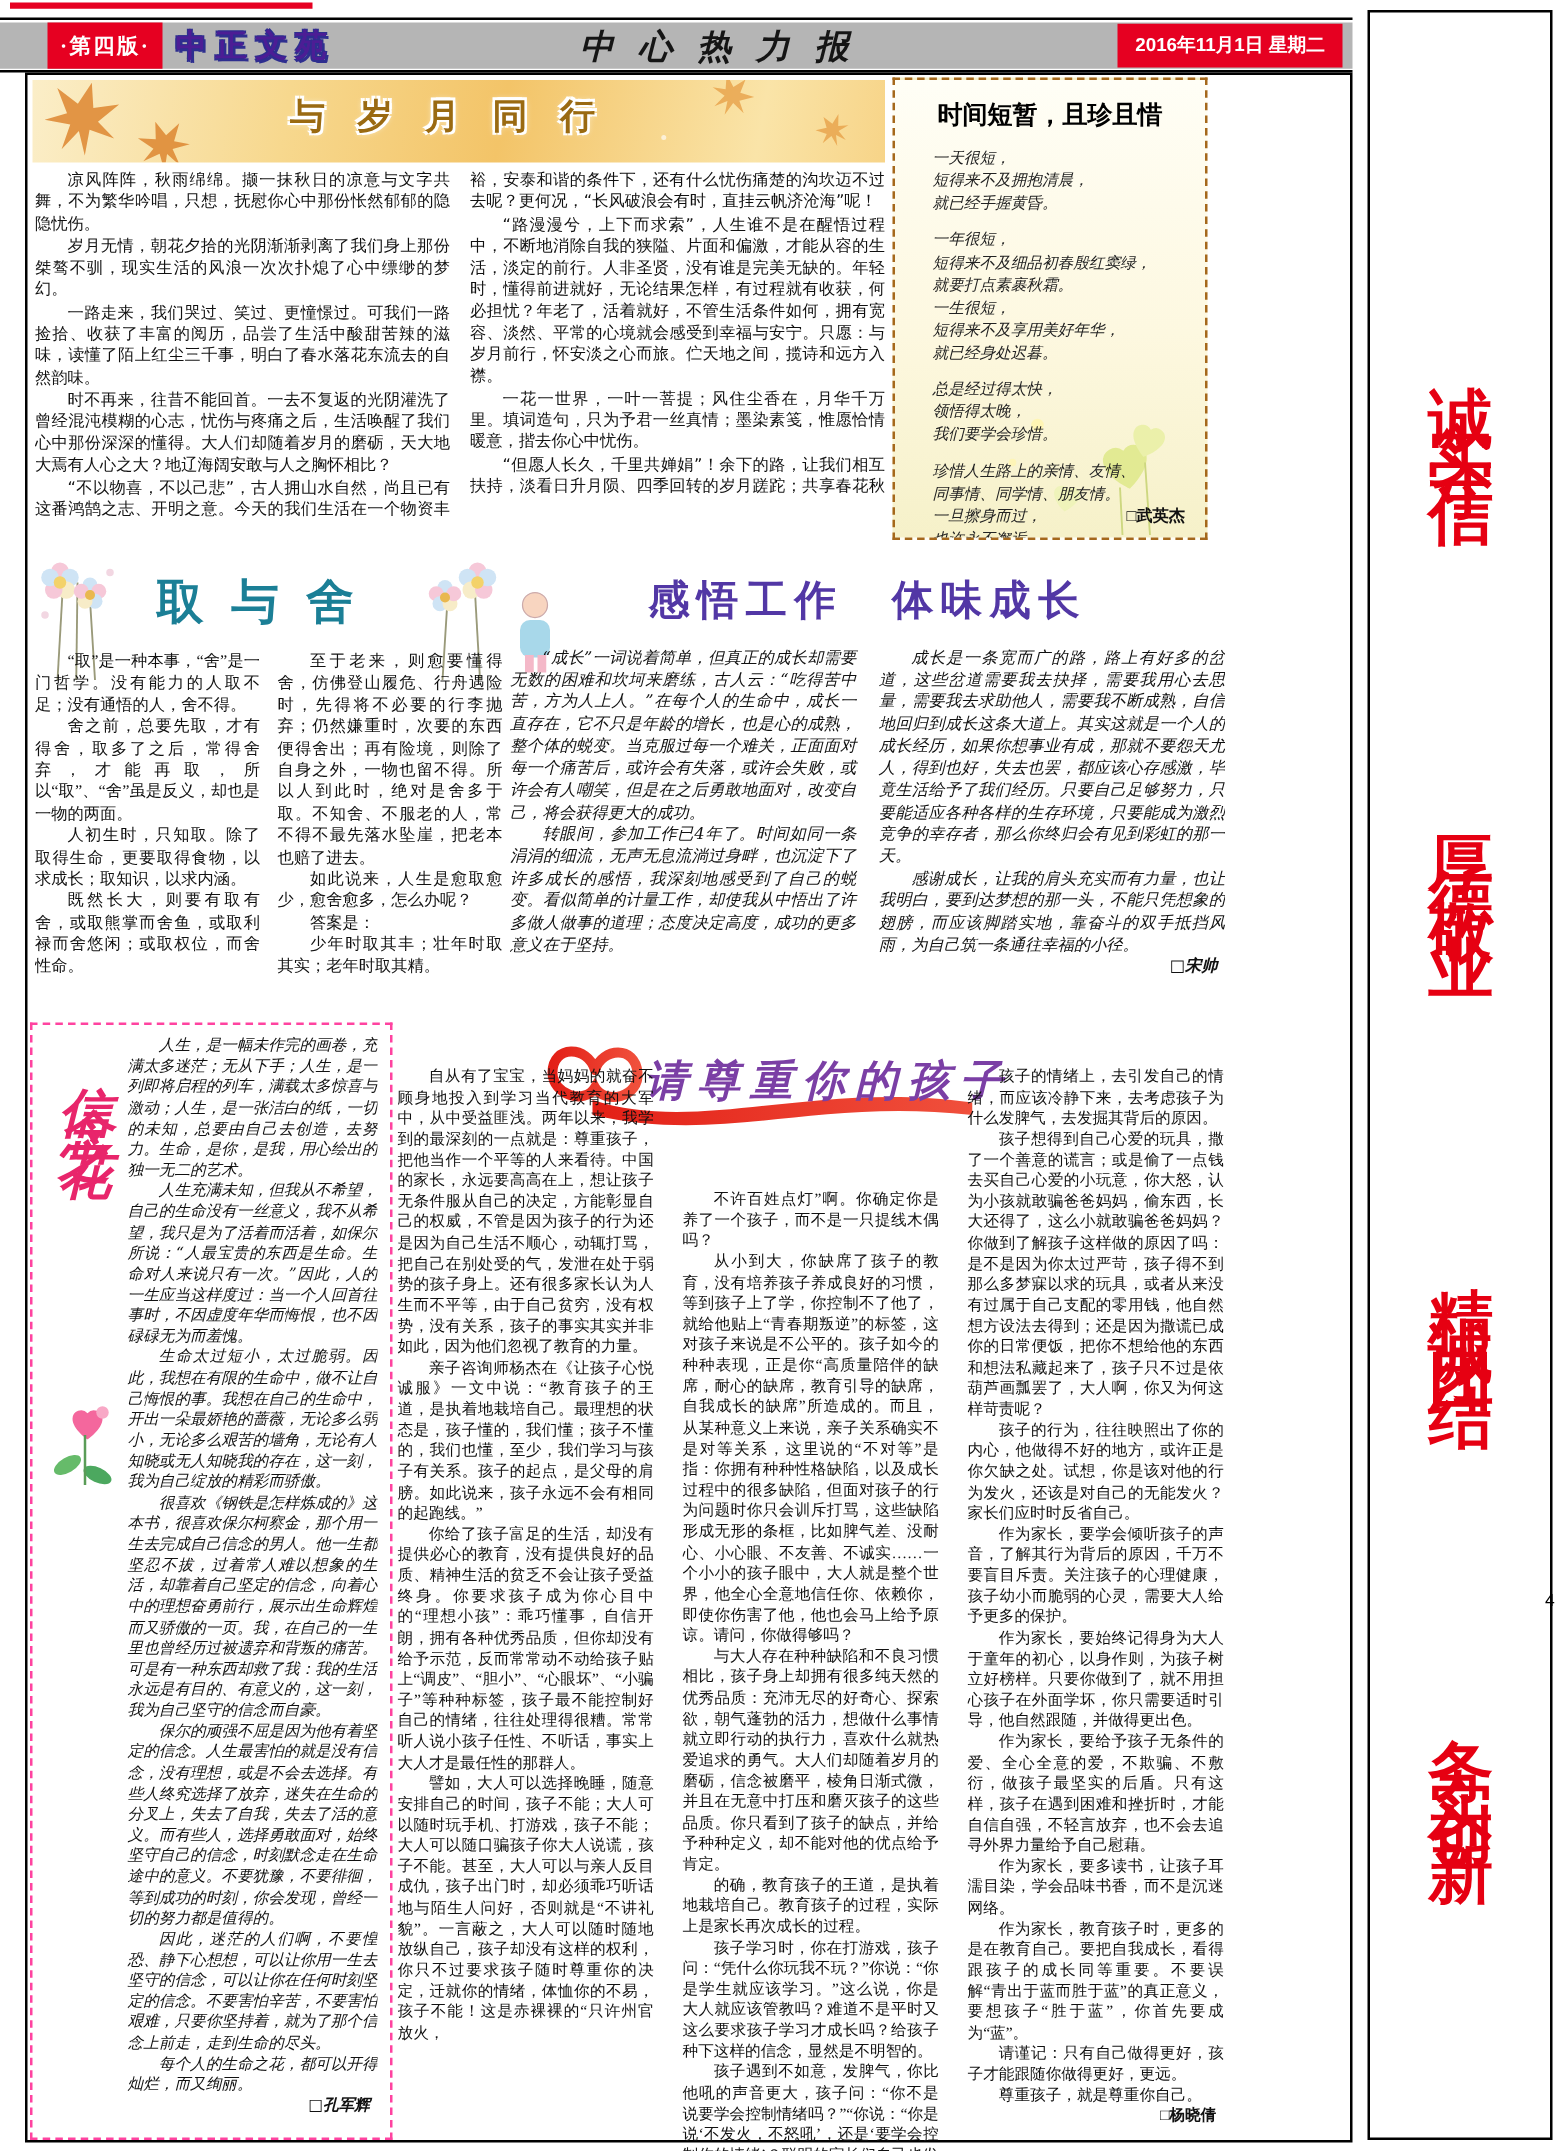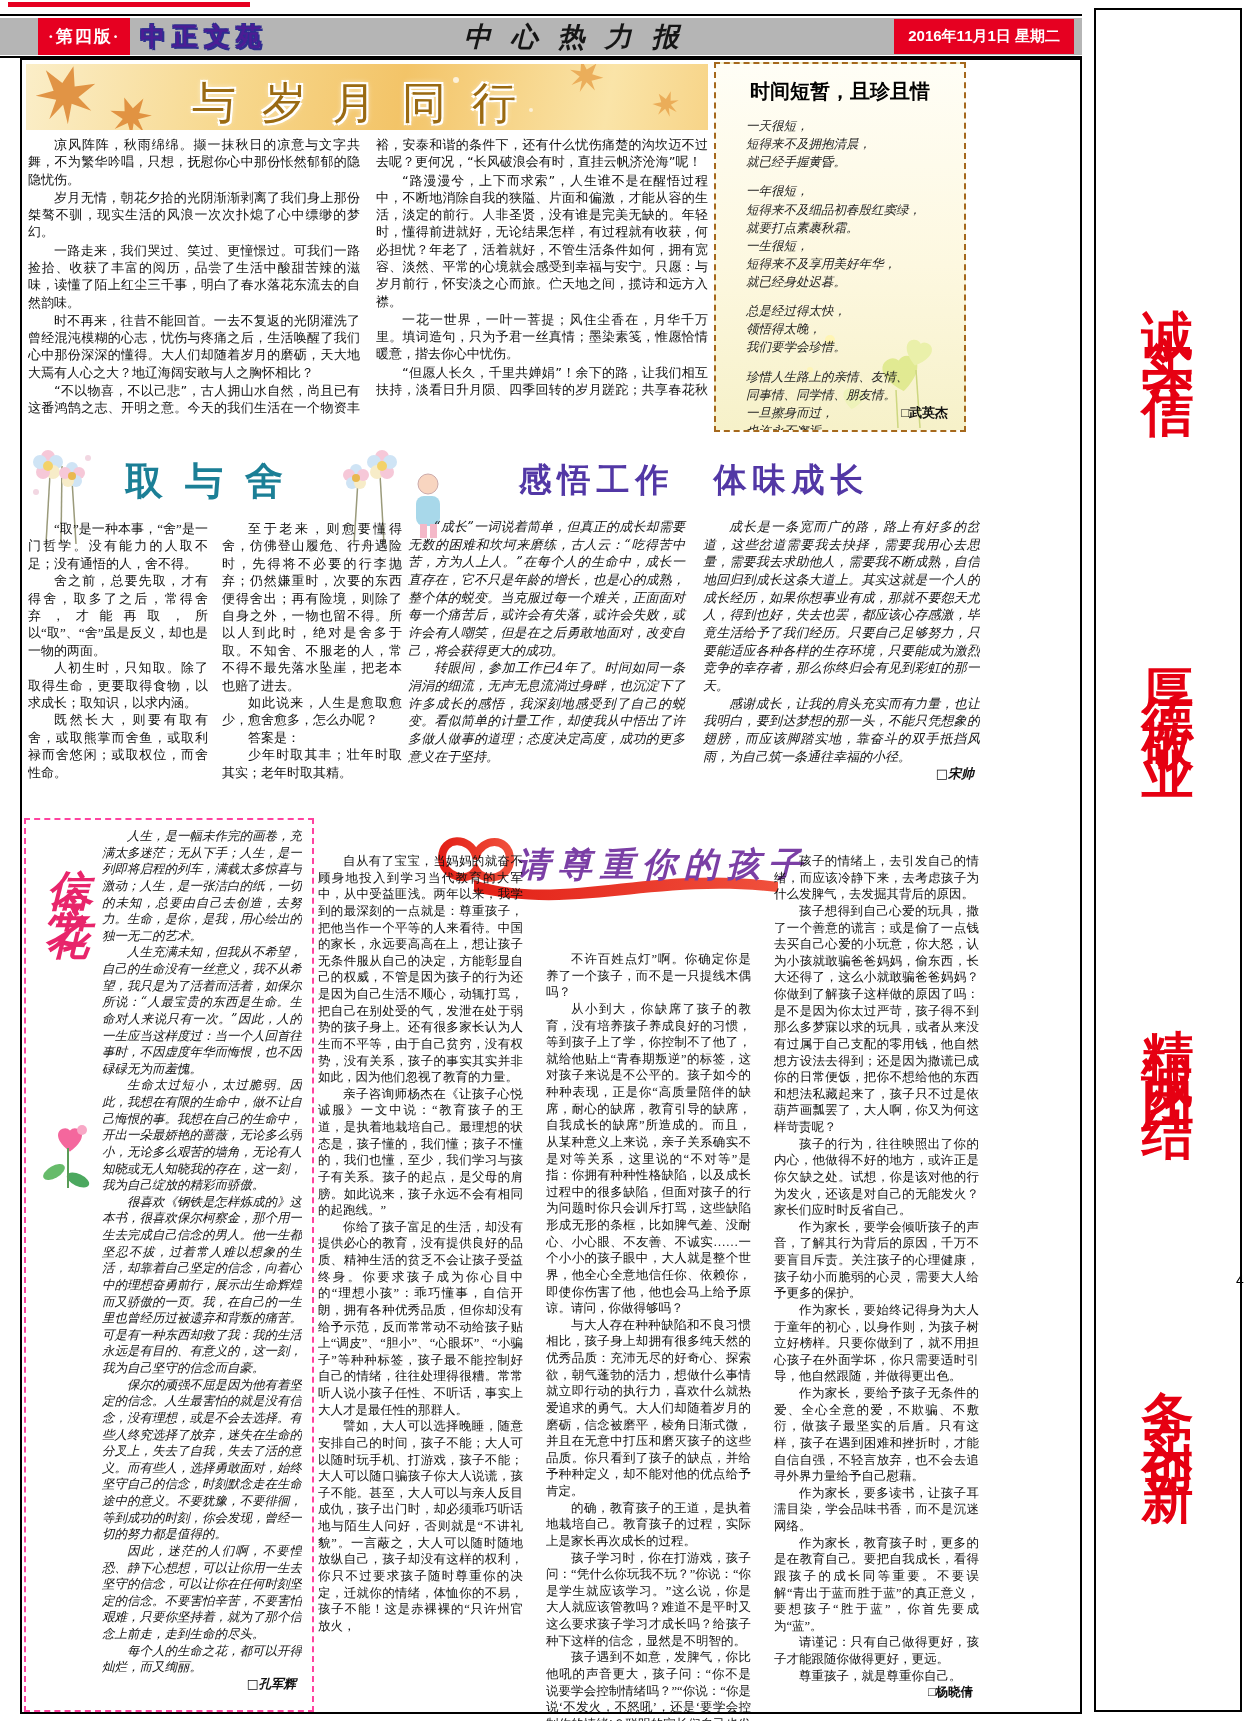--- a/index.html
+++ b/index.html
@@ -28,7 +28,7 @@
   .banner{left:26px;top:64px;width:682px;height:66px;overflow:hidden;
           background:linear-gradient(100deg,#fbeec8 0%,#f7d88e 30%,#f3c468 55%,#fae4a8 85%,#f7d488 100%);}
   .banner-title{position:absolute;left:0;right:0;top:10px;text-align:center;
-                font-family:"DejaVu Sans",sans-serif;font-weight:400;font-size:44px;
+                font-family:"DejaVu Sans",sans-serif;font-weight:700;font-size:28px;
                 letter-spacing:26px;color:#9a6a12;
                 text-shadow:-2px -2px 0 #fff,2px -2px 0 #fff,-2px 2px 0 #fff,2px 2px 0 #fff,0 0 6px #fff;}
   .art1-text{left:28px;top:136px;width:680px;height:296px;column-count:2;column-gap:16px;

